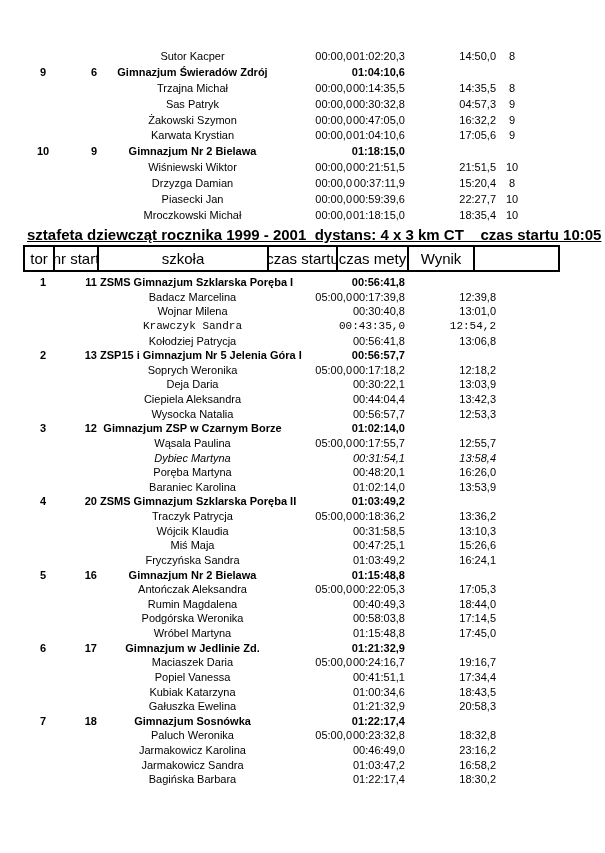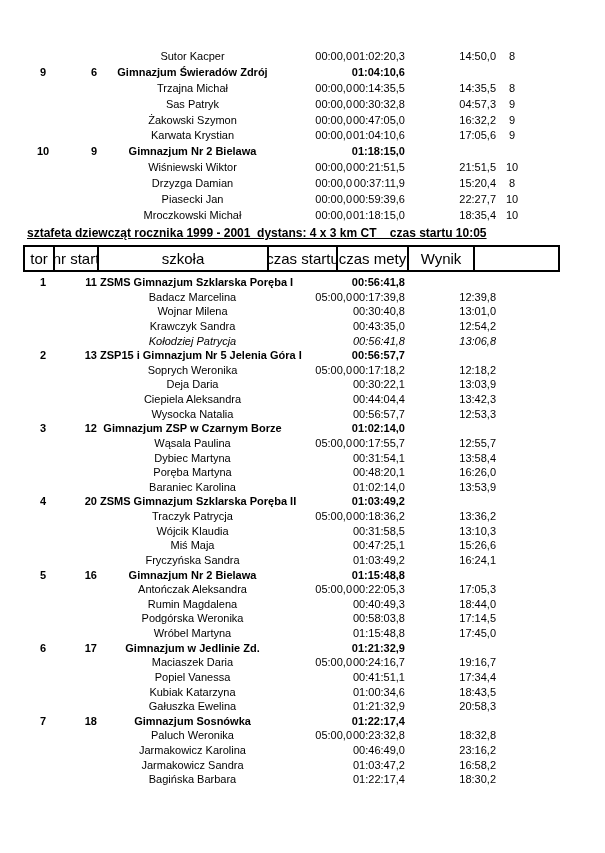--- a/index.html
+++ b/index.html
@@ -44,7 +44,7 @@
     position: absolute;
     top: 226px;
     left: 27px;
-    font-size: 12px;
+    font-size: 15px;
     font-weight: bold;
     text-decoration: underline;
     white-space: pre;

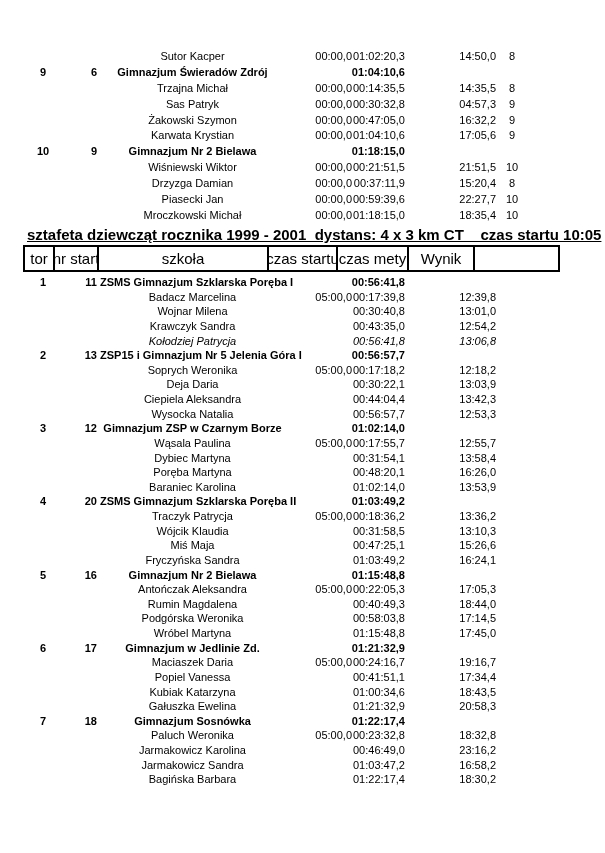--- a/index.html
+++ b/index.html
@@ -228,7 +228,7 @@
         <span class="cell wynik">13:01,0</span>
         <span class="cell place"></span>
       </div>
-      <div class="trow" style="height: 14.63px; line-height: 14.63px;">
+      <div class="trow" style="height: 14.63px; line-height: 14.63px; font-family: Liberation Mono, monospace;">
         <span class="cell tor"></span>
         <span class="cell nr"></span>
         <span class="cell name">Krawczyk Sandra</span>

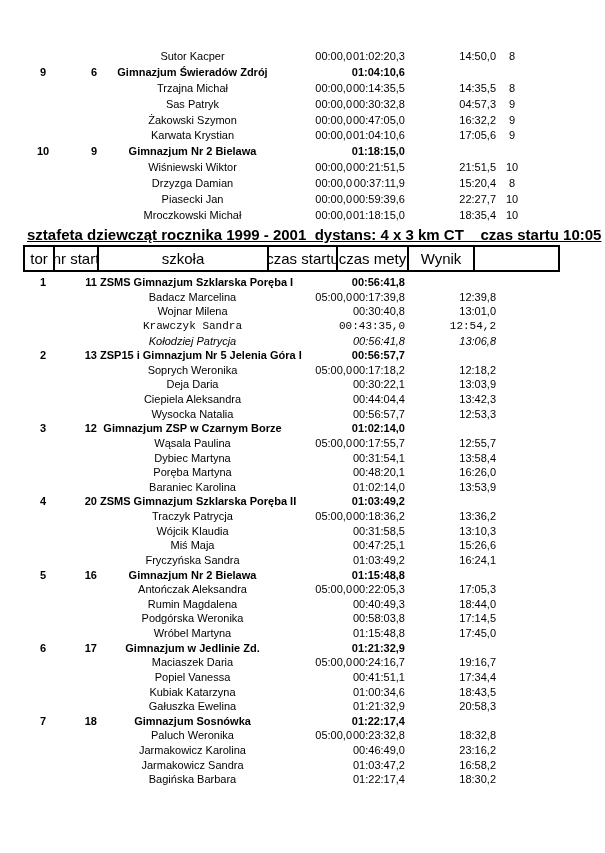--- a/index.html
+++ b/index.html
@@ -237,7 +237,7 @@
         <span class="cell wynik">12:54,2</span>
         <span class="cell place"></span>
       </div>
-      <div class="trow" style="height: 14.63px; line-height: 14.63px; font-style: italic;">
+      <div class="trow" style="height: 14.63px; line-height: 14.63px;">
         <span class="cell tor"></span>
         <span class="cell nr"></span>
         <span class="cell name">Kołodziej Patrycja</span>

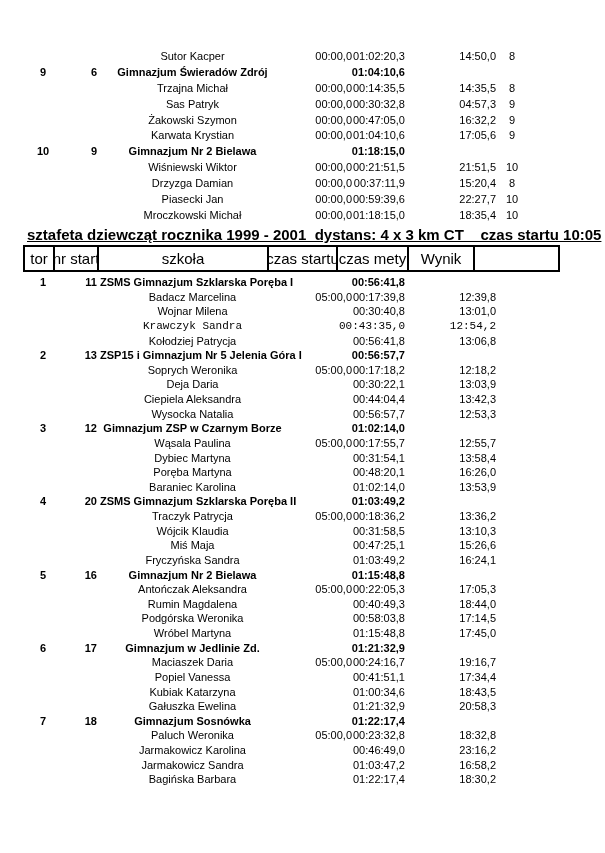--- a/index.html
+++ b/index.html
@@ -309,7 +309,7 @@
         <span class="cell wynik">12:55,7</span>
         <span class="cell place"></span>
       </div>
-      <div class="trow" style="height: 14.63px; line-height: 14.63px;">
+      <div class="trow" style="height: 14.63px; line-height: 14.63px; font-style: italic;">
         <span class="cell tor"></span>
         <span class="cell nr"></span>
         <span class="cell name">Dybiec Martyna</span>

